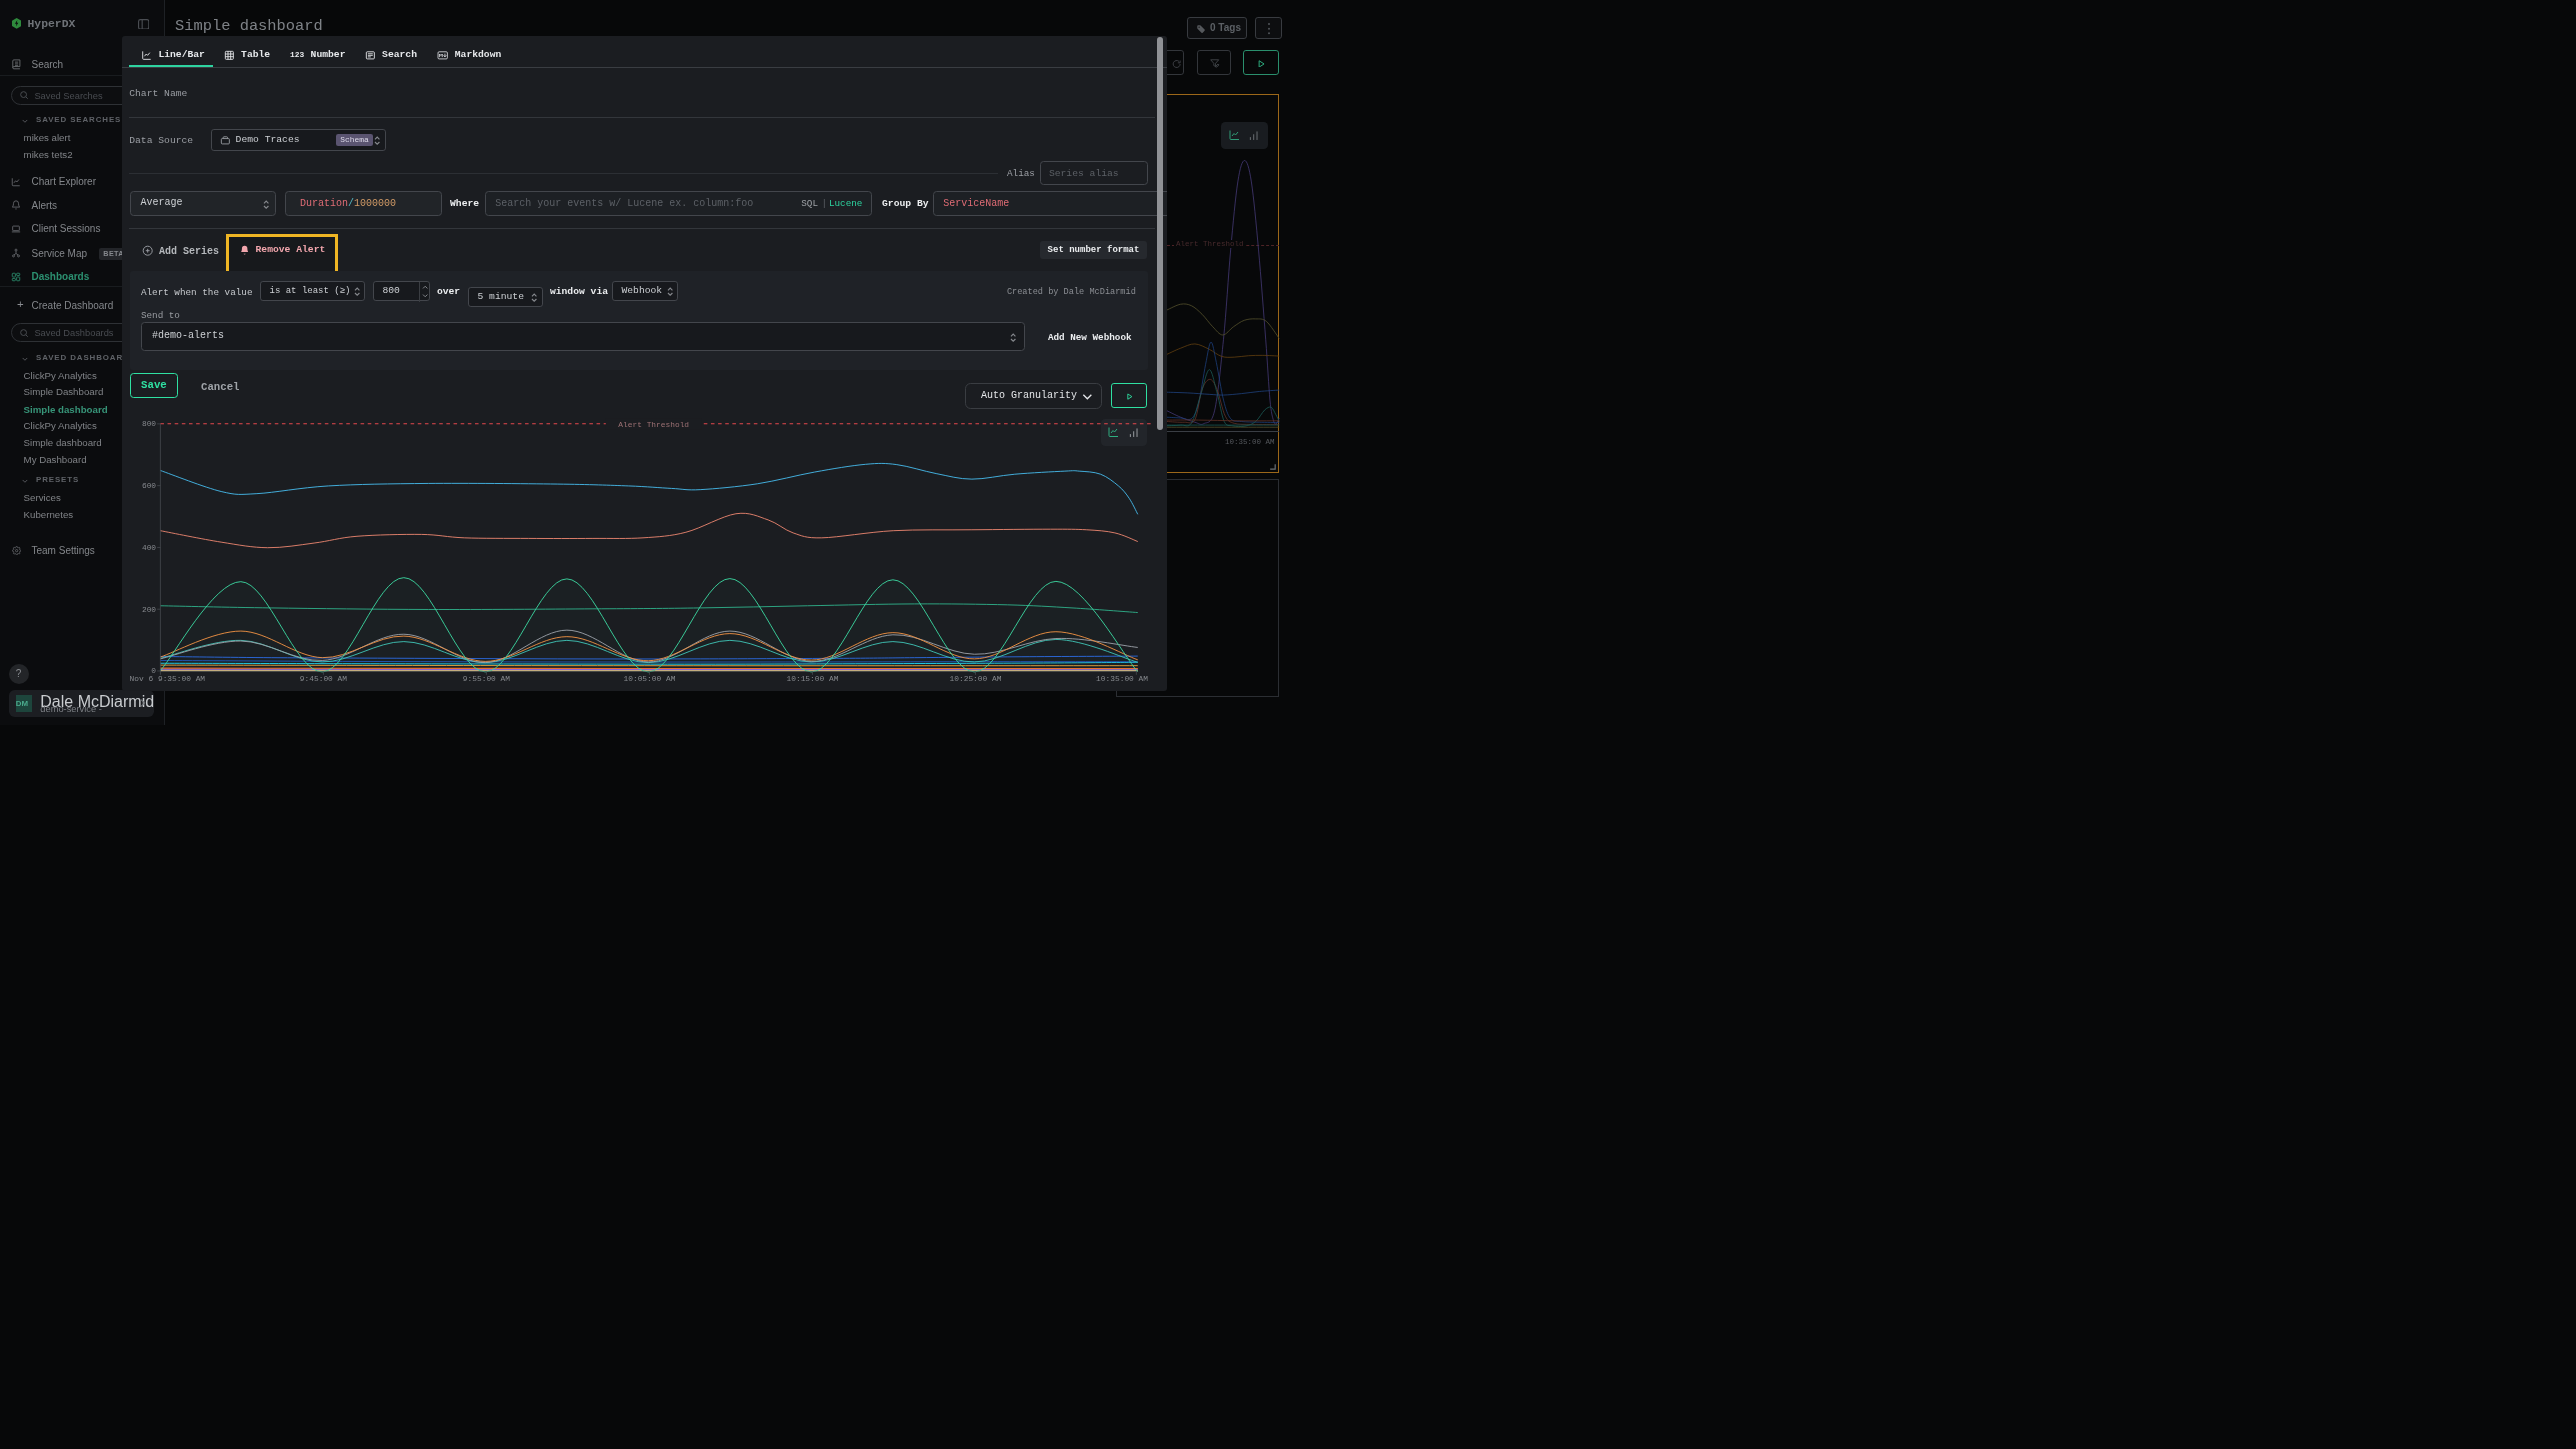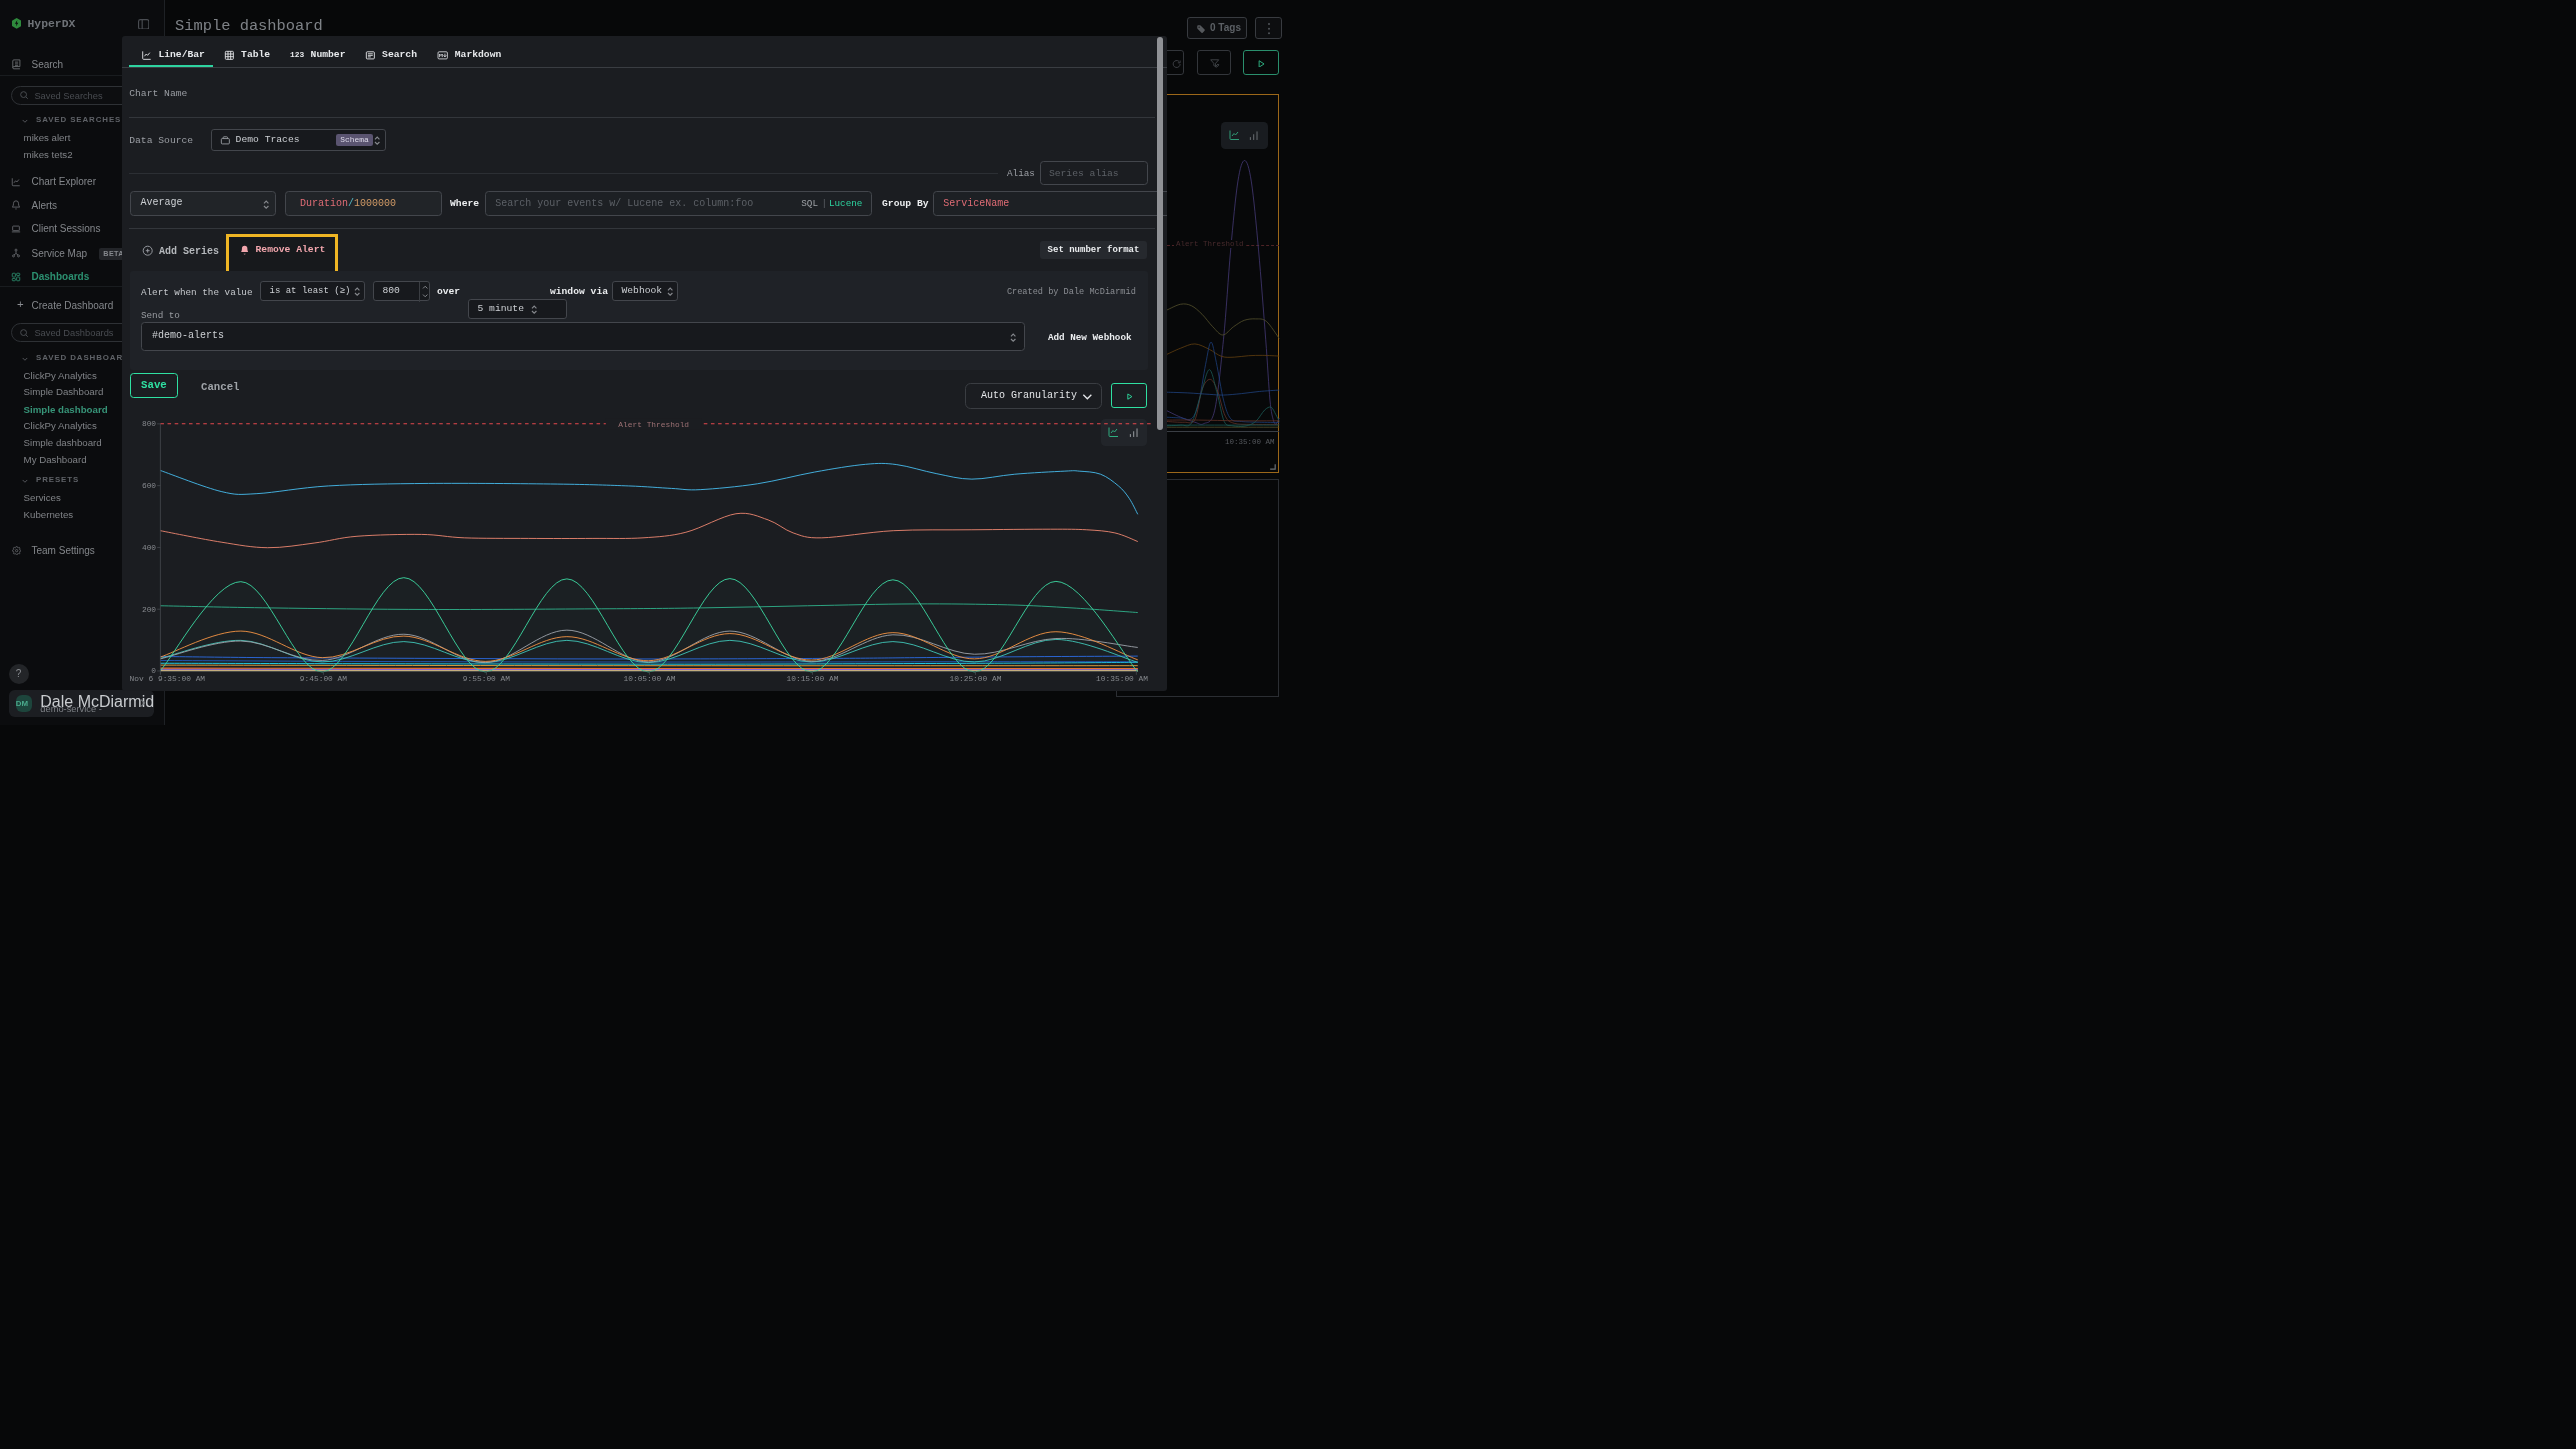--- a/index.html
+++ b/index.html
@@ -313,7 +313,7 @@
       </div>
     </div>
     <div class="abs bold" style="left:307px;top:15px;font-size:9.7px;color:#eceef0">over</div>
-    <div class="sel2" style="left:338px;top:28px;width:99px;height:20px">
+    <div class="sel2" style="left:338px;top:16px;width:75px;height:20px">
       <span class="abs" style="left:8.6px;top:3.2px">5 minute</span>
       <svg class="chev" style="left:62px;top:4.3px" viewBox="0 0 10 16" fill="none" stroke="#85888d" stroke-width="1.8">
           <polyline points="1.5,6 5,2.5 8.5,6"></polyline>

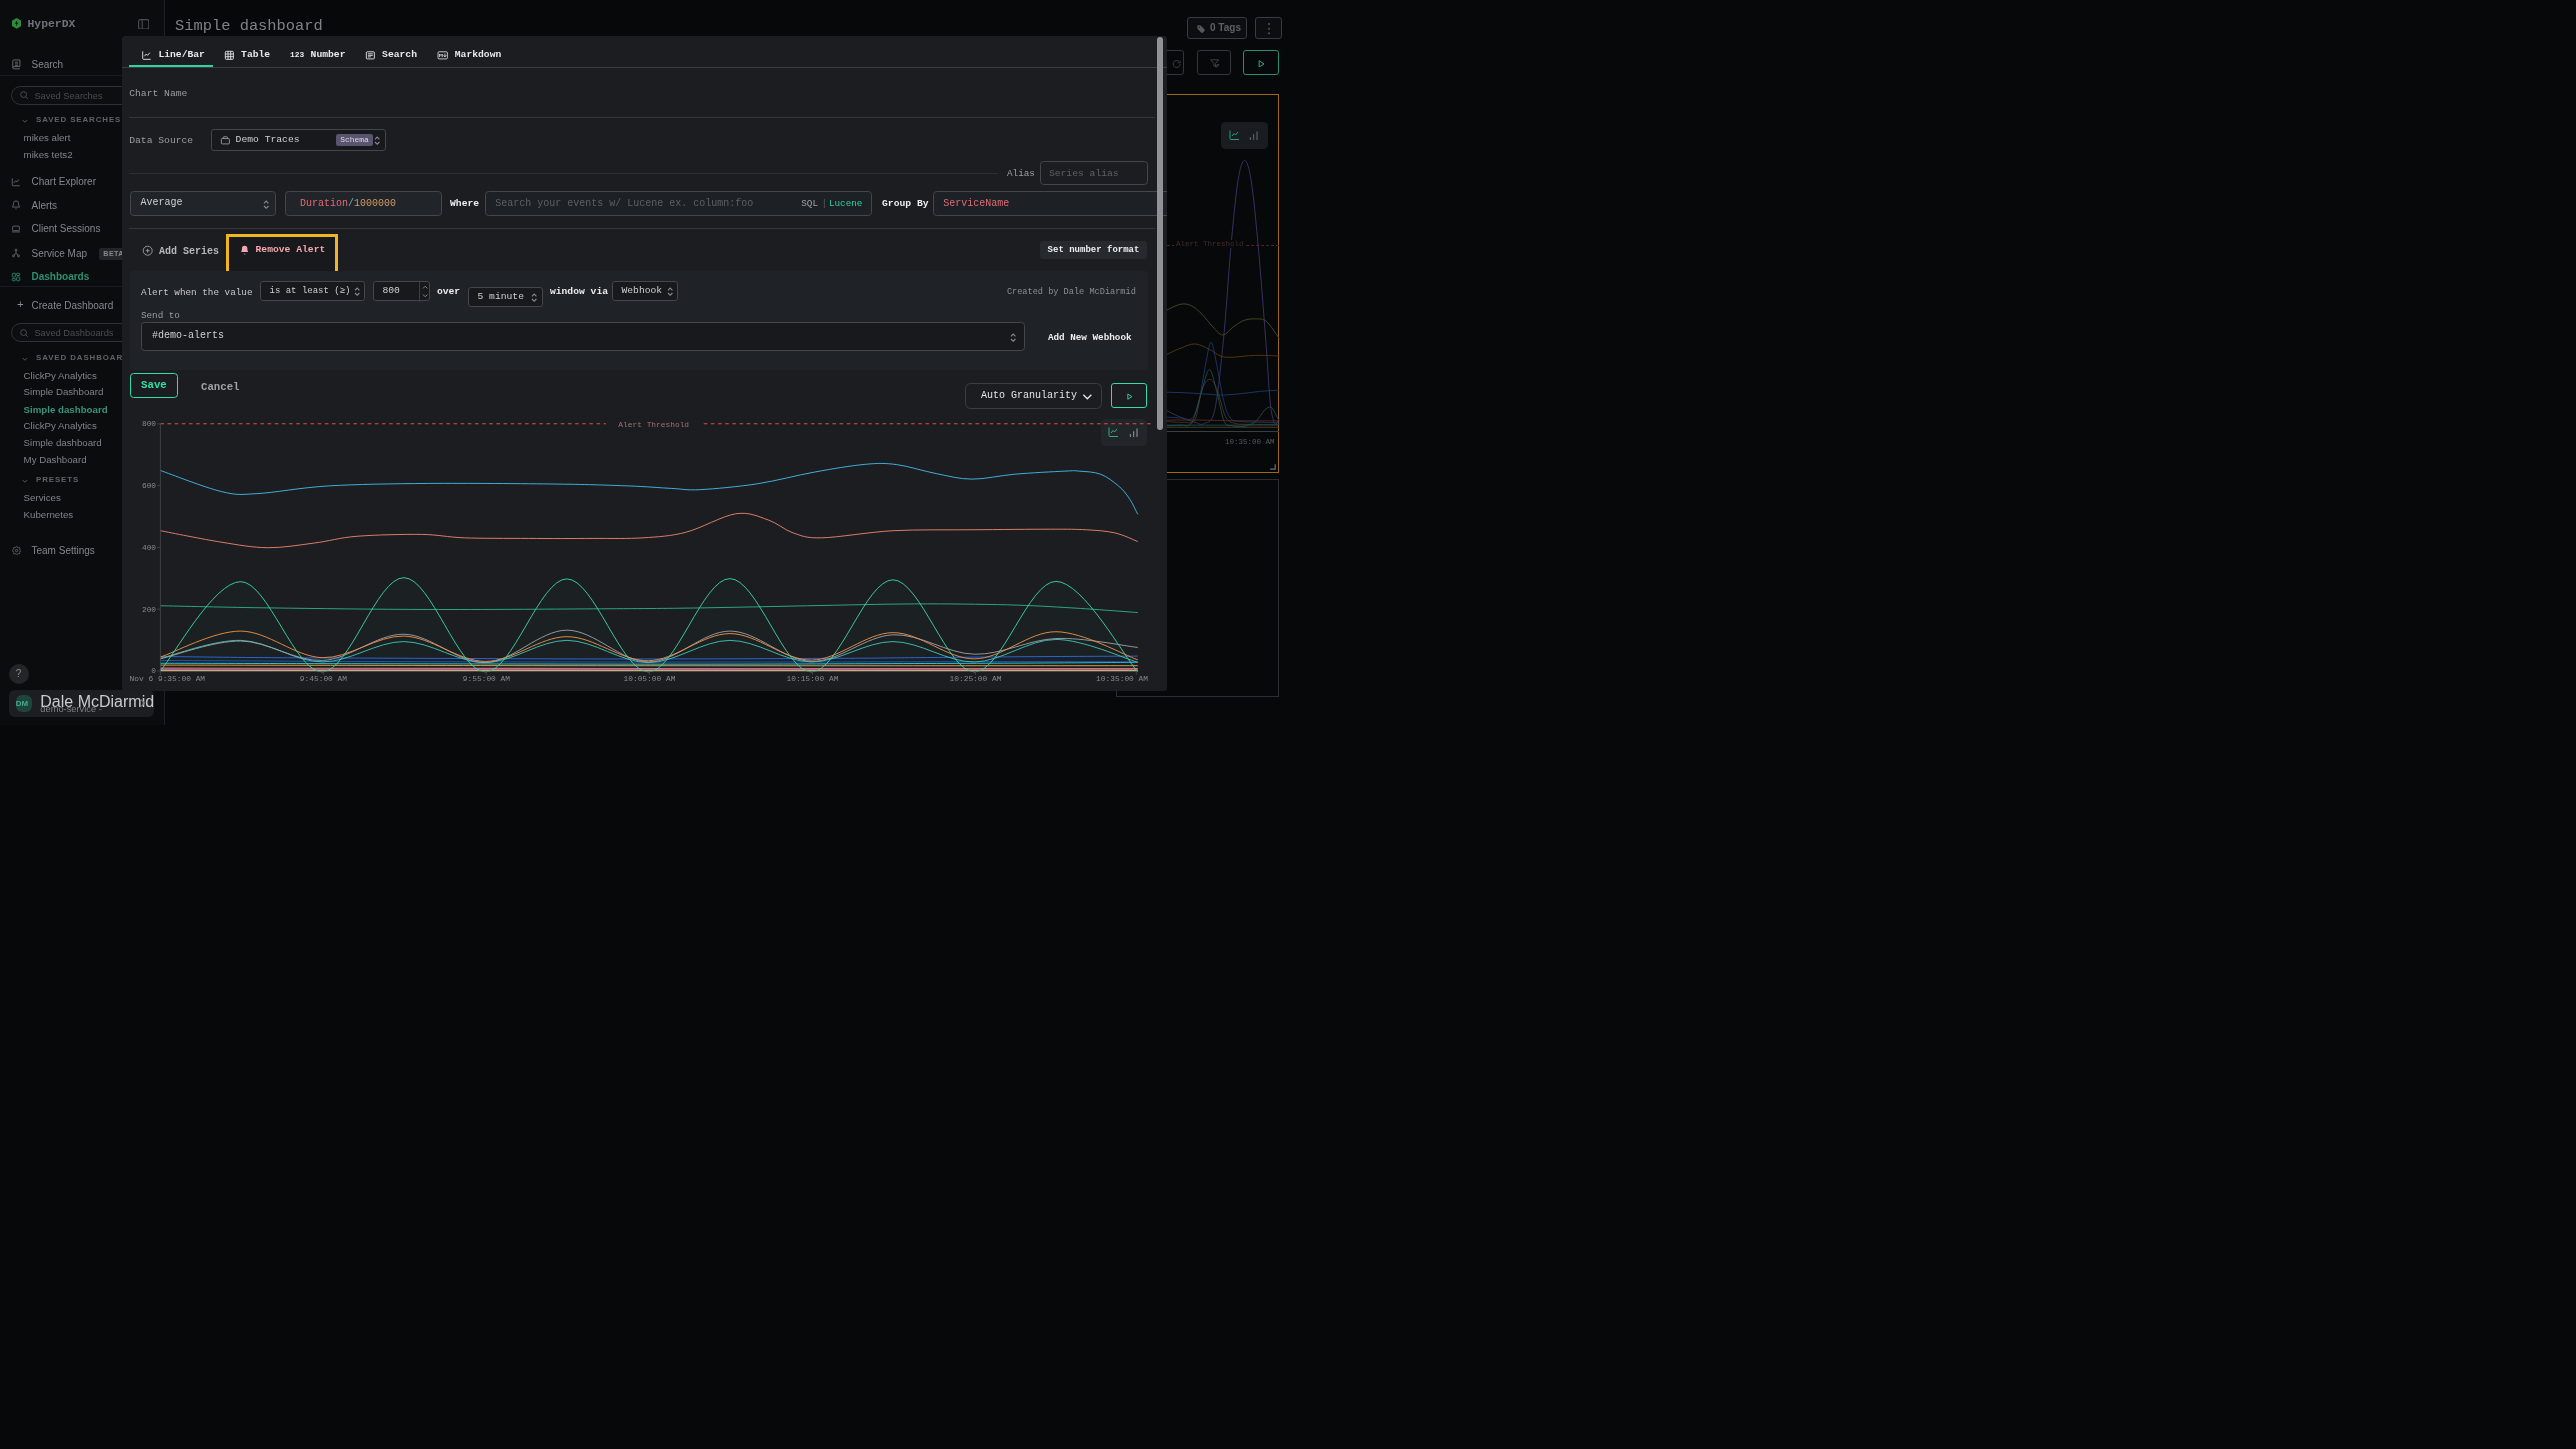--- a/index.html
+++ b/index.html
@@ -123,7 +123,7 @@
 
   <div class="abs" style="left:8.6px;top:664px;width:20px;height:20px;border-radius:50%;background:#232528;color:#8a8d91;font-family:'Liberation Sans',sans-serif;font-size:10px;text-align:center;line-height:20px">?</div>
   <div class="abs" style="left:9.3px;top:690px;width:145px;height:26.5px;border-radius:5.7px;background:#1c1e22">
-    <div class="abs" style="left:6.4px;top:4.7px;width:16.5px;height:17px;border-radius:6px;background:#1d453c;color:#4aa98c;font-family:'Liberation Sans',sans-serif;font-size:7.9px;font-weight:bold;text-align:left;line-height:17px">DM</div>
+    <div class="abs" style="left:6.4px;top:4.7px;width:16.5px;height:17px;border-radius:0;background:#1d453c;color:#4aa98c;font-family:'Liberation Sans',sans-serif;font-size:7.9px;font-weight:bold;text-align:left;line-height:17px">DM</div>
     <div class="abs sans" style="left:31px;top:2.9px;font-size:16px;font-weight:normal;color:#c9cccf;white-space:nowrap">Dale McDiarmid</div>
     <div class="abs sans" style="left:31px;top:14.3px;font-size:9.3px;color:#7d8085;white-space:nowrap">demo-service -</div>
     <svg class="abs" style="left:131px;top:7.9px" width="5.7" height="10" viewBox="0 0 10 16" fill="none" stroke="#6f7377" stroke-width="2">

